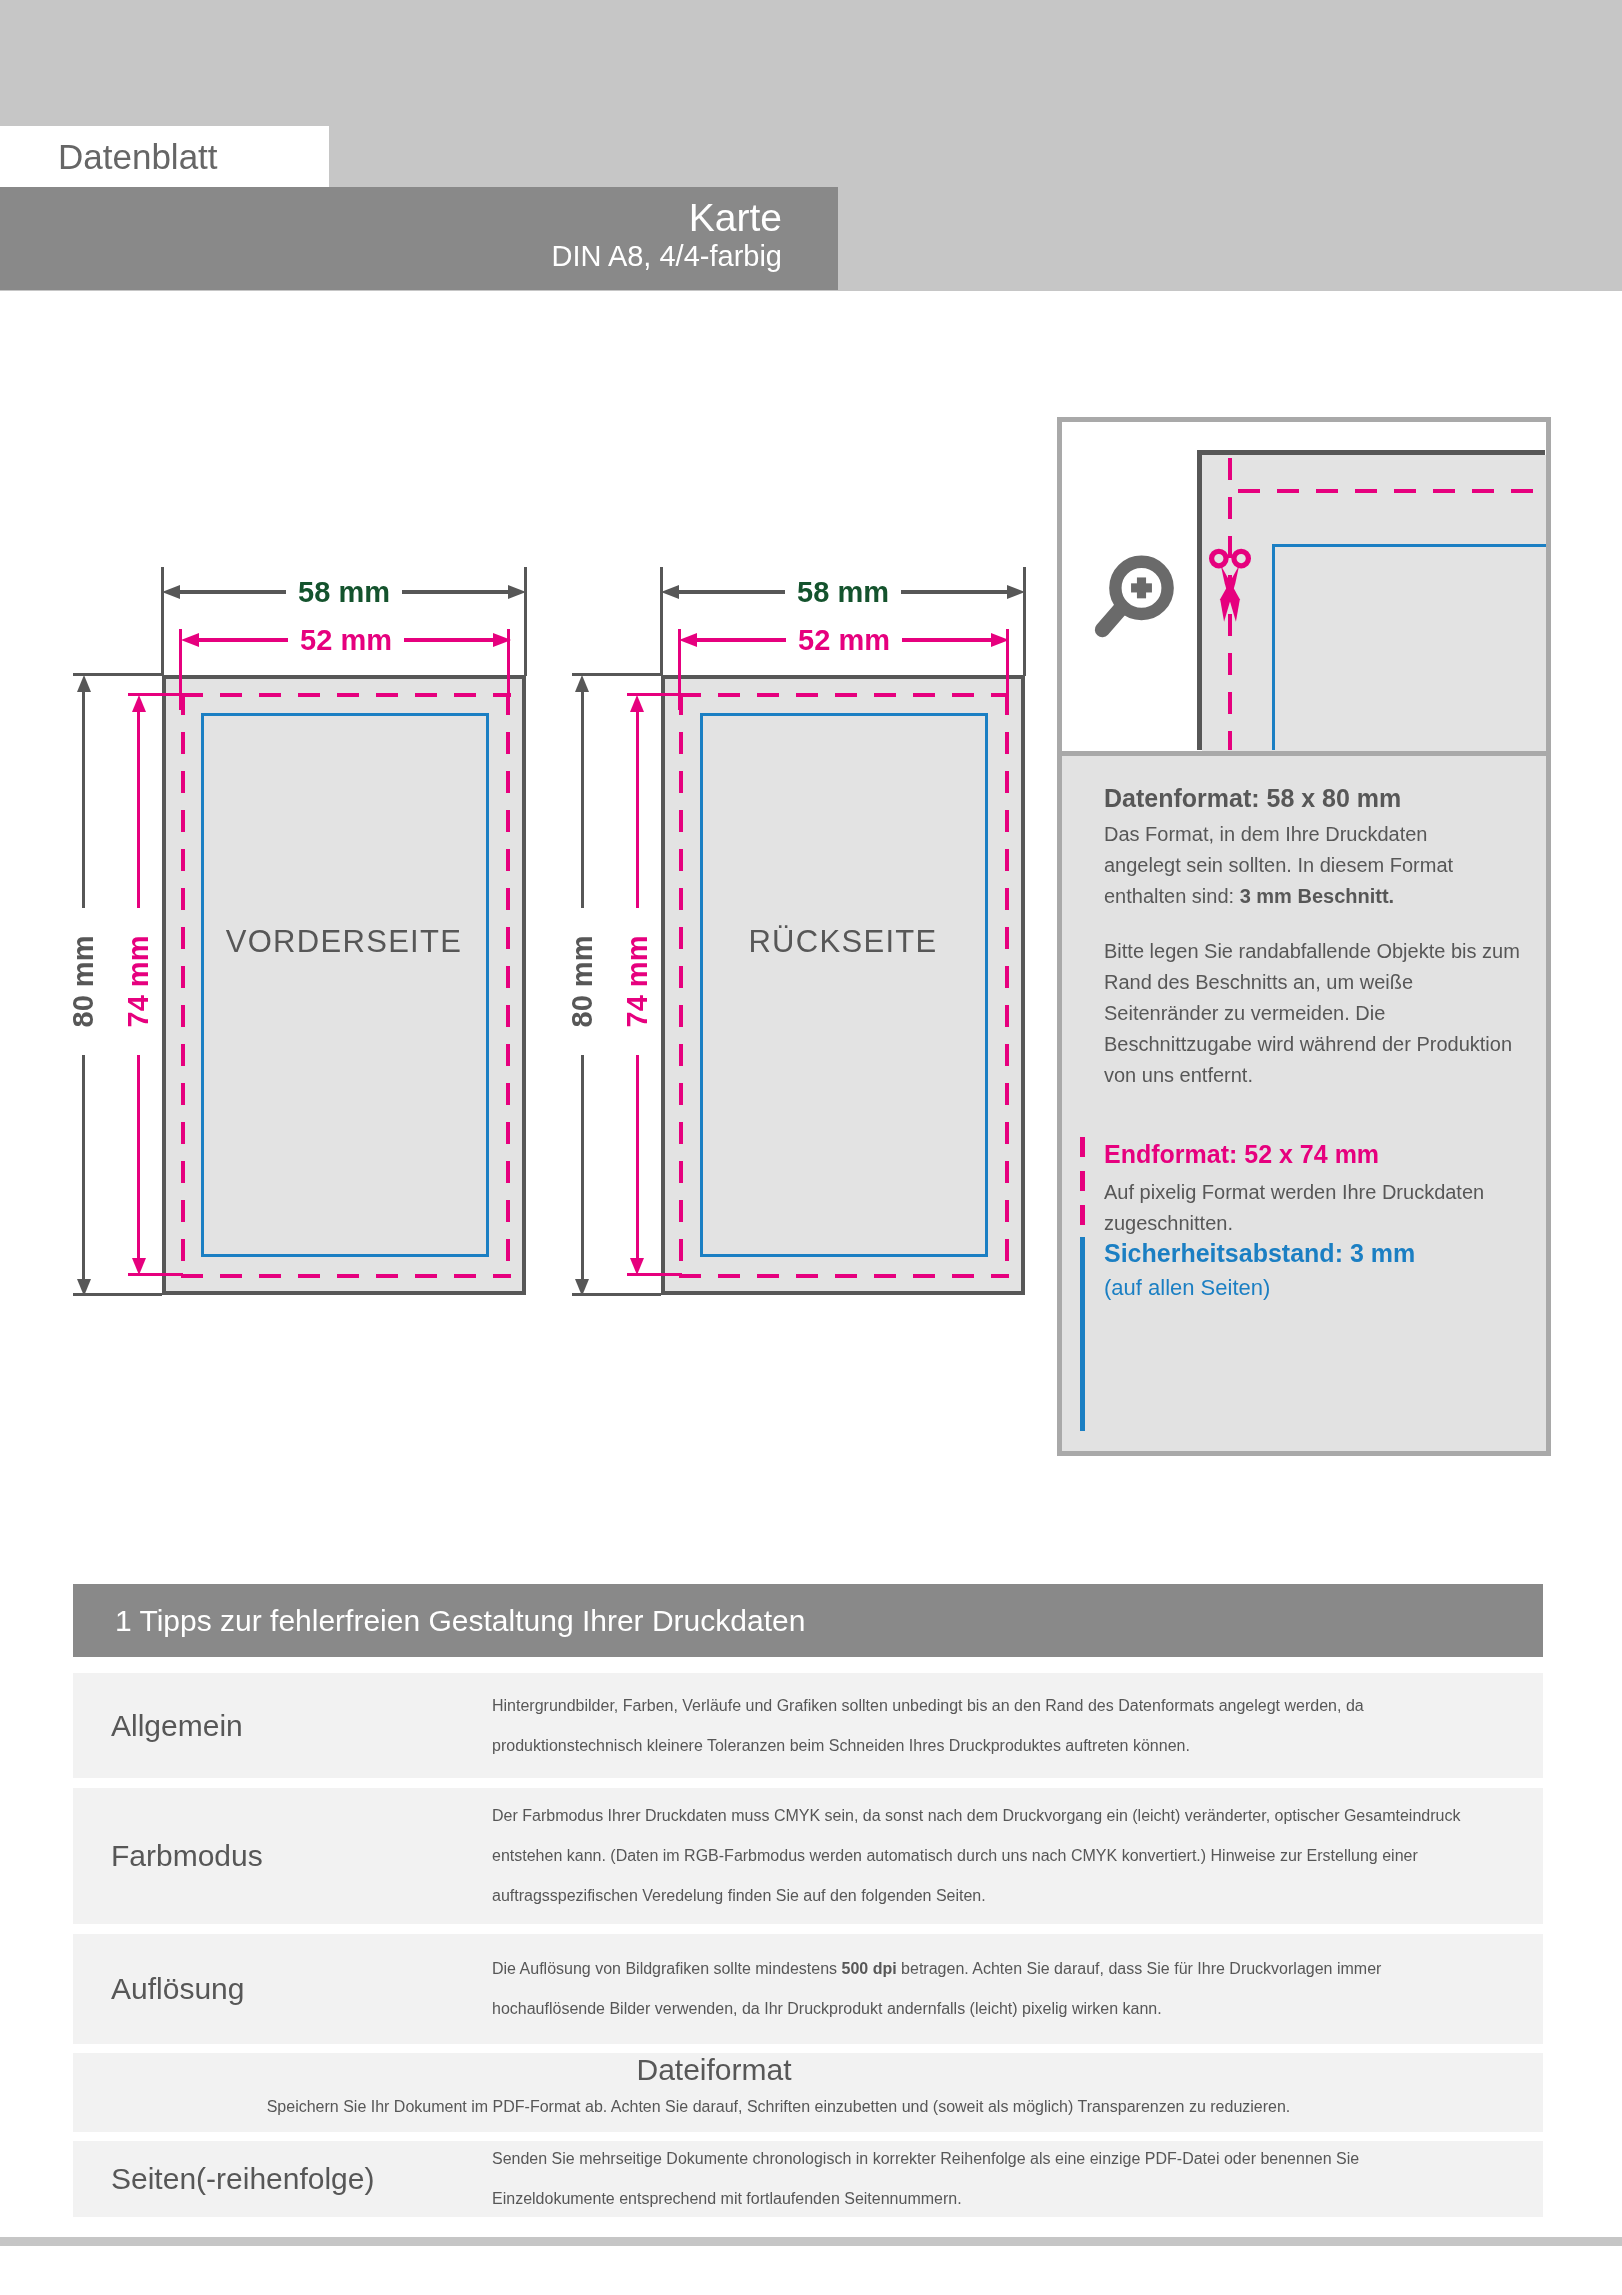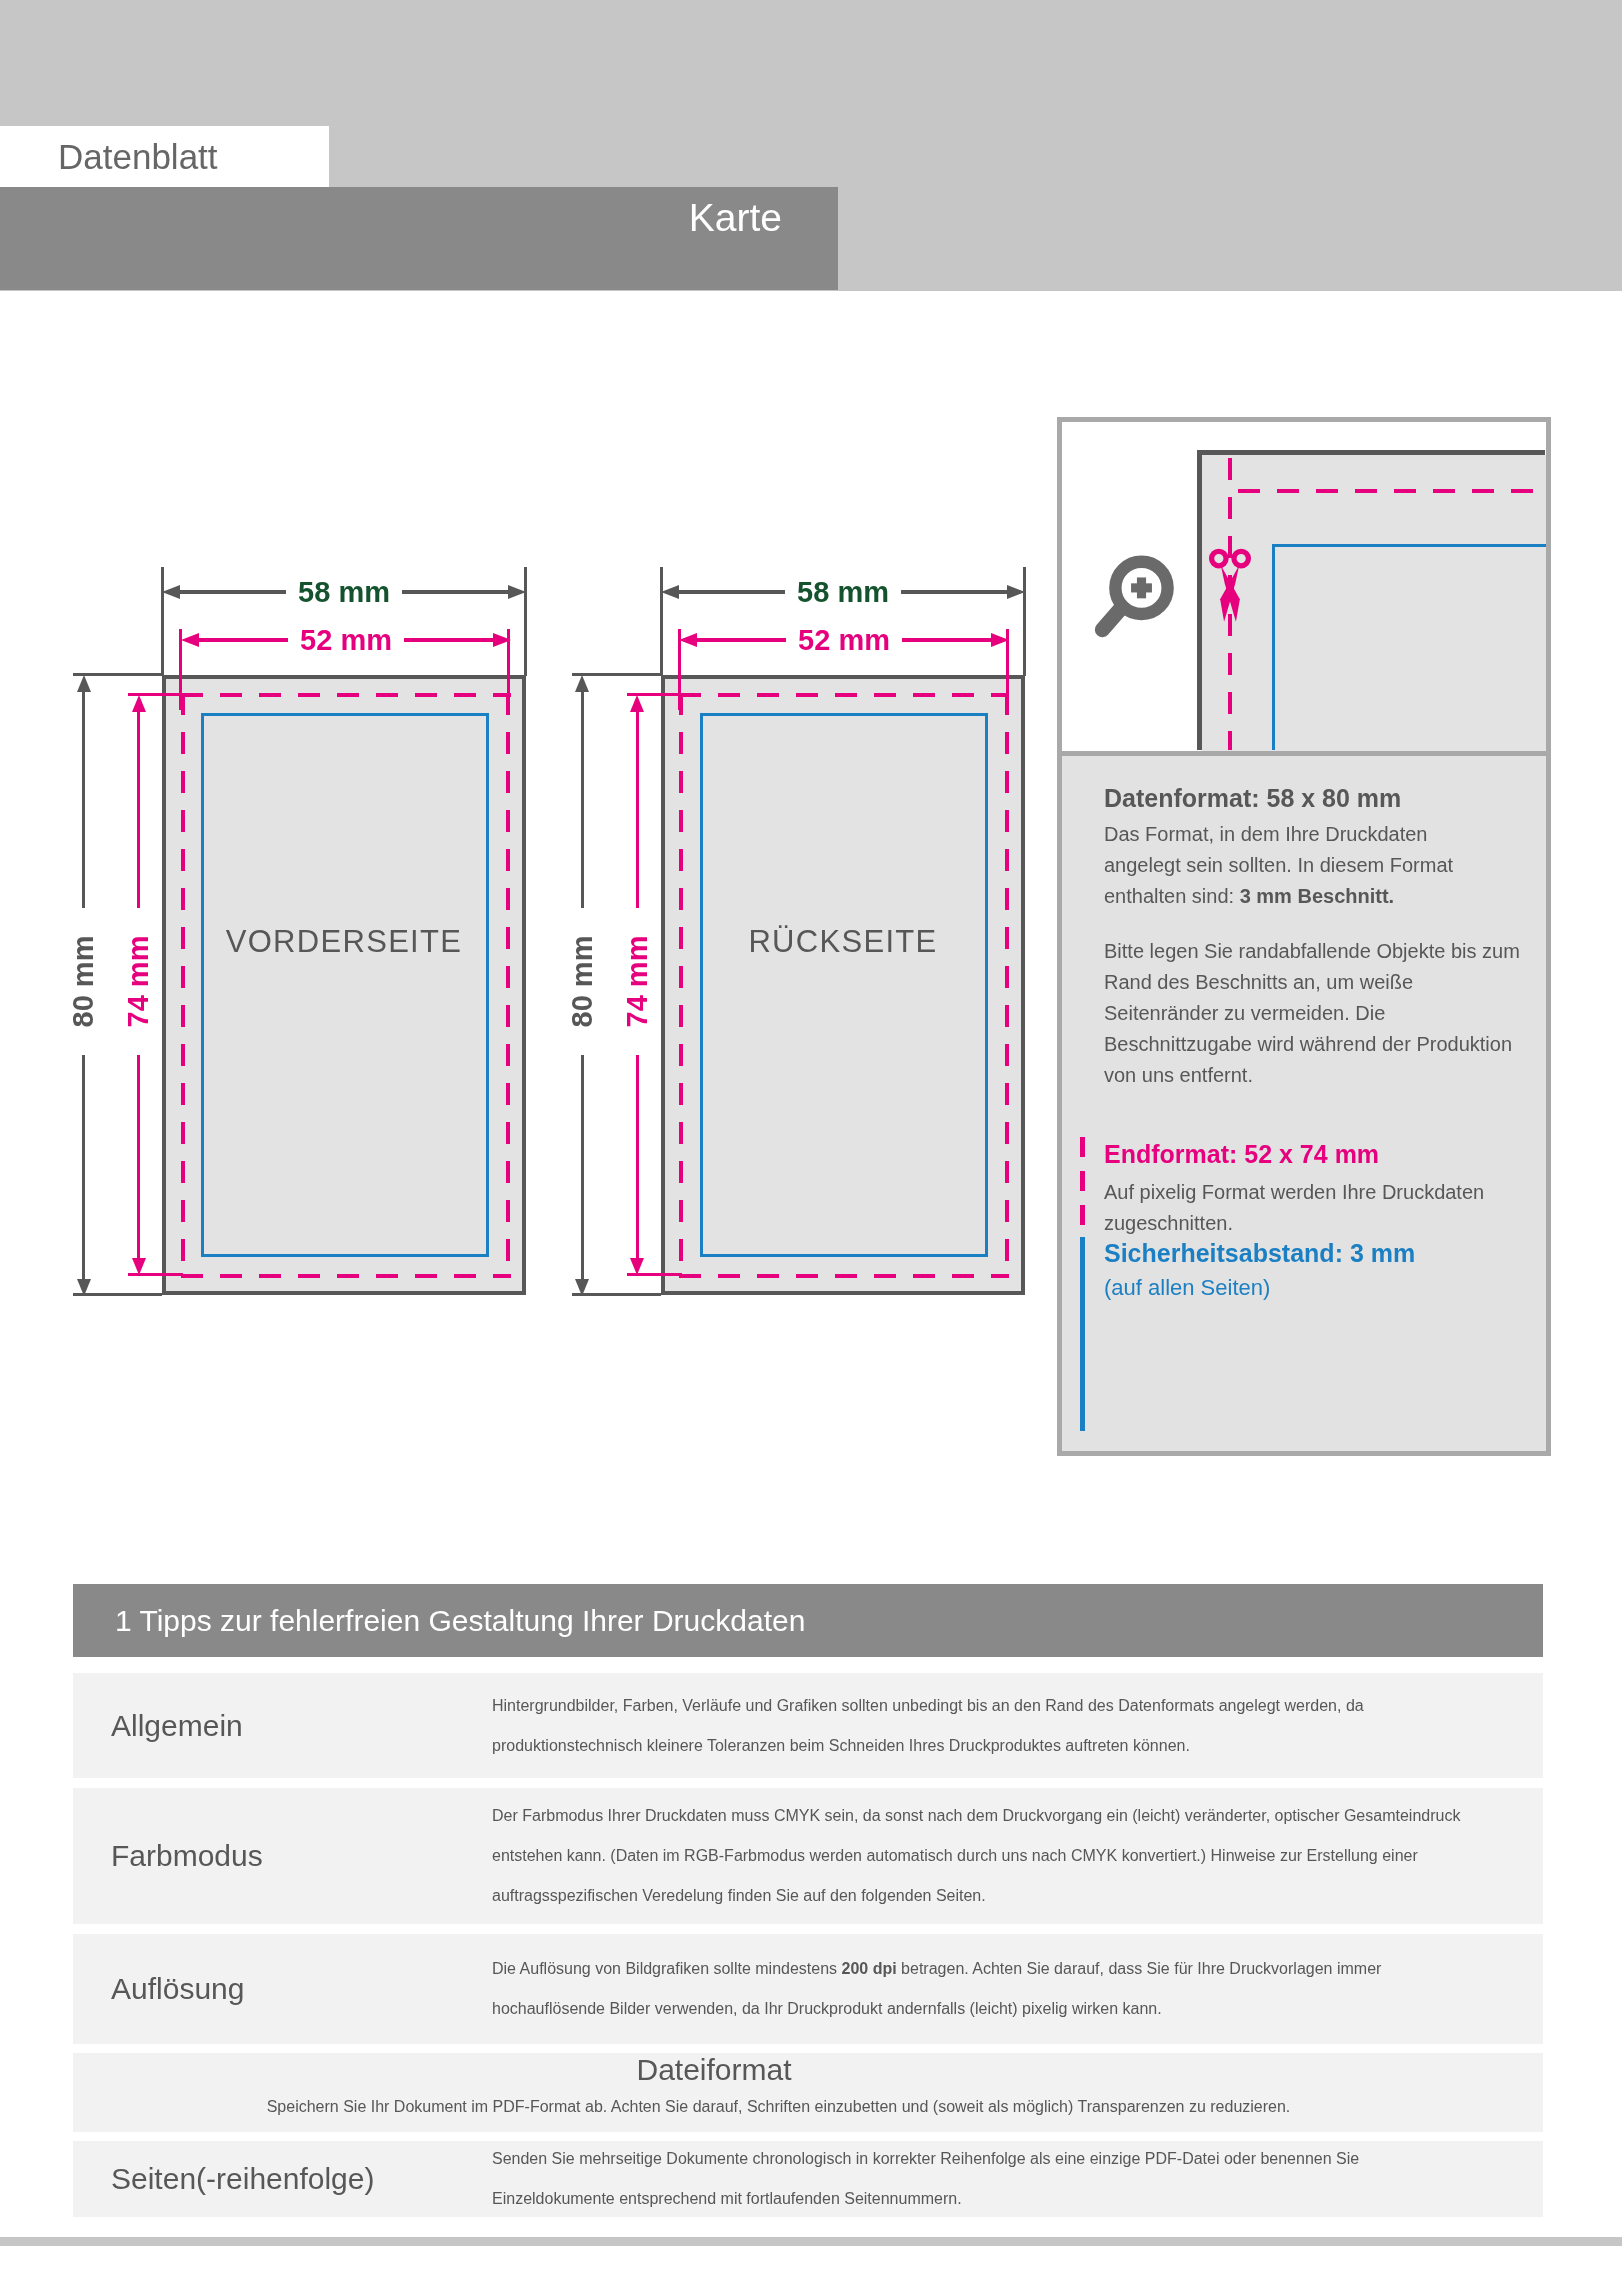--- a/index.html
+++ b/index.html
@@ -72,6 +72,7 @@
   <div class="titlebox">Datenblatt</div>
   <div class="productbar">
     <div class="p-name">Karte</div>
+    <div class="p-sub">DIN A8, 4/4-farbig</div>
   </div>
 
   <div class="card" style="left:162px;top:675px;"></div>

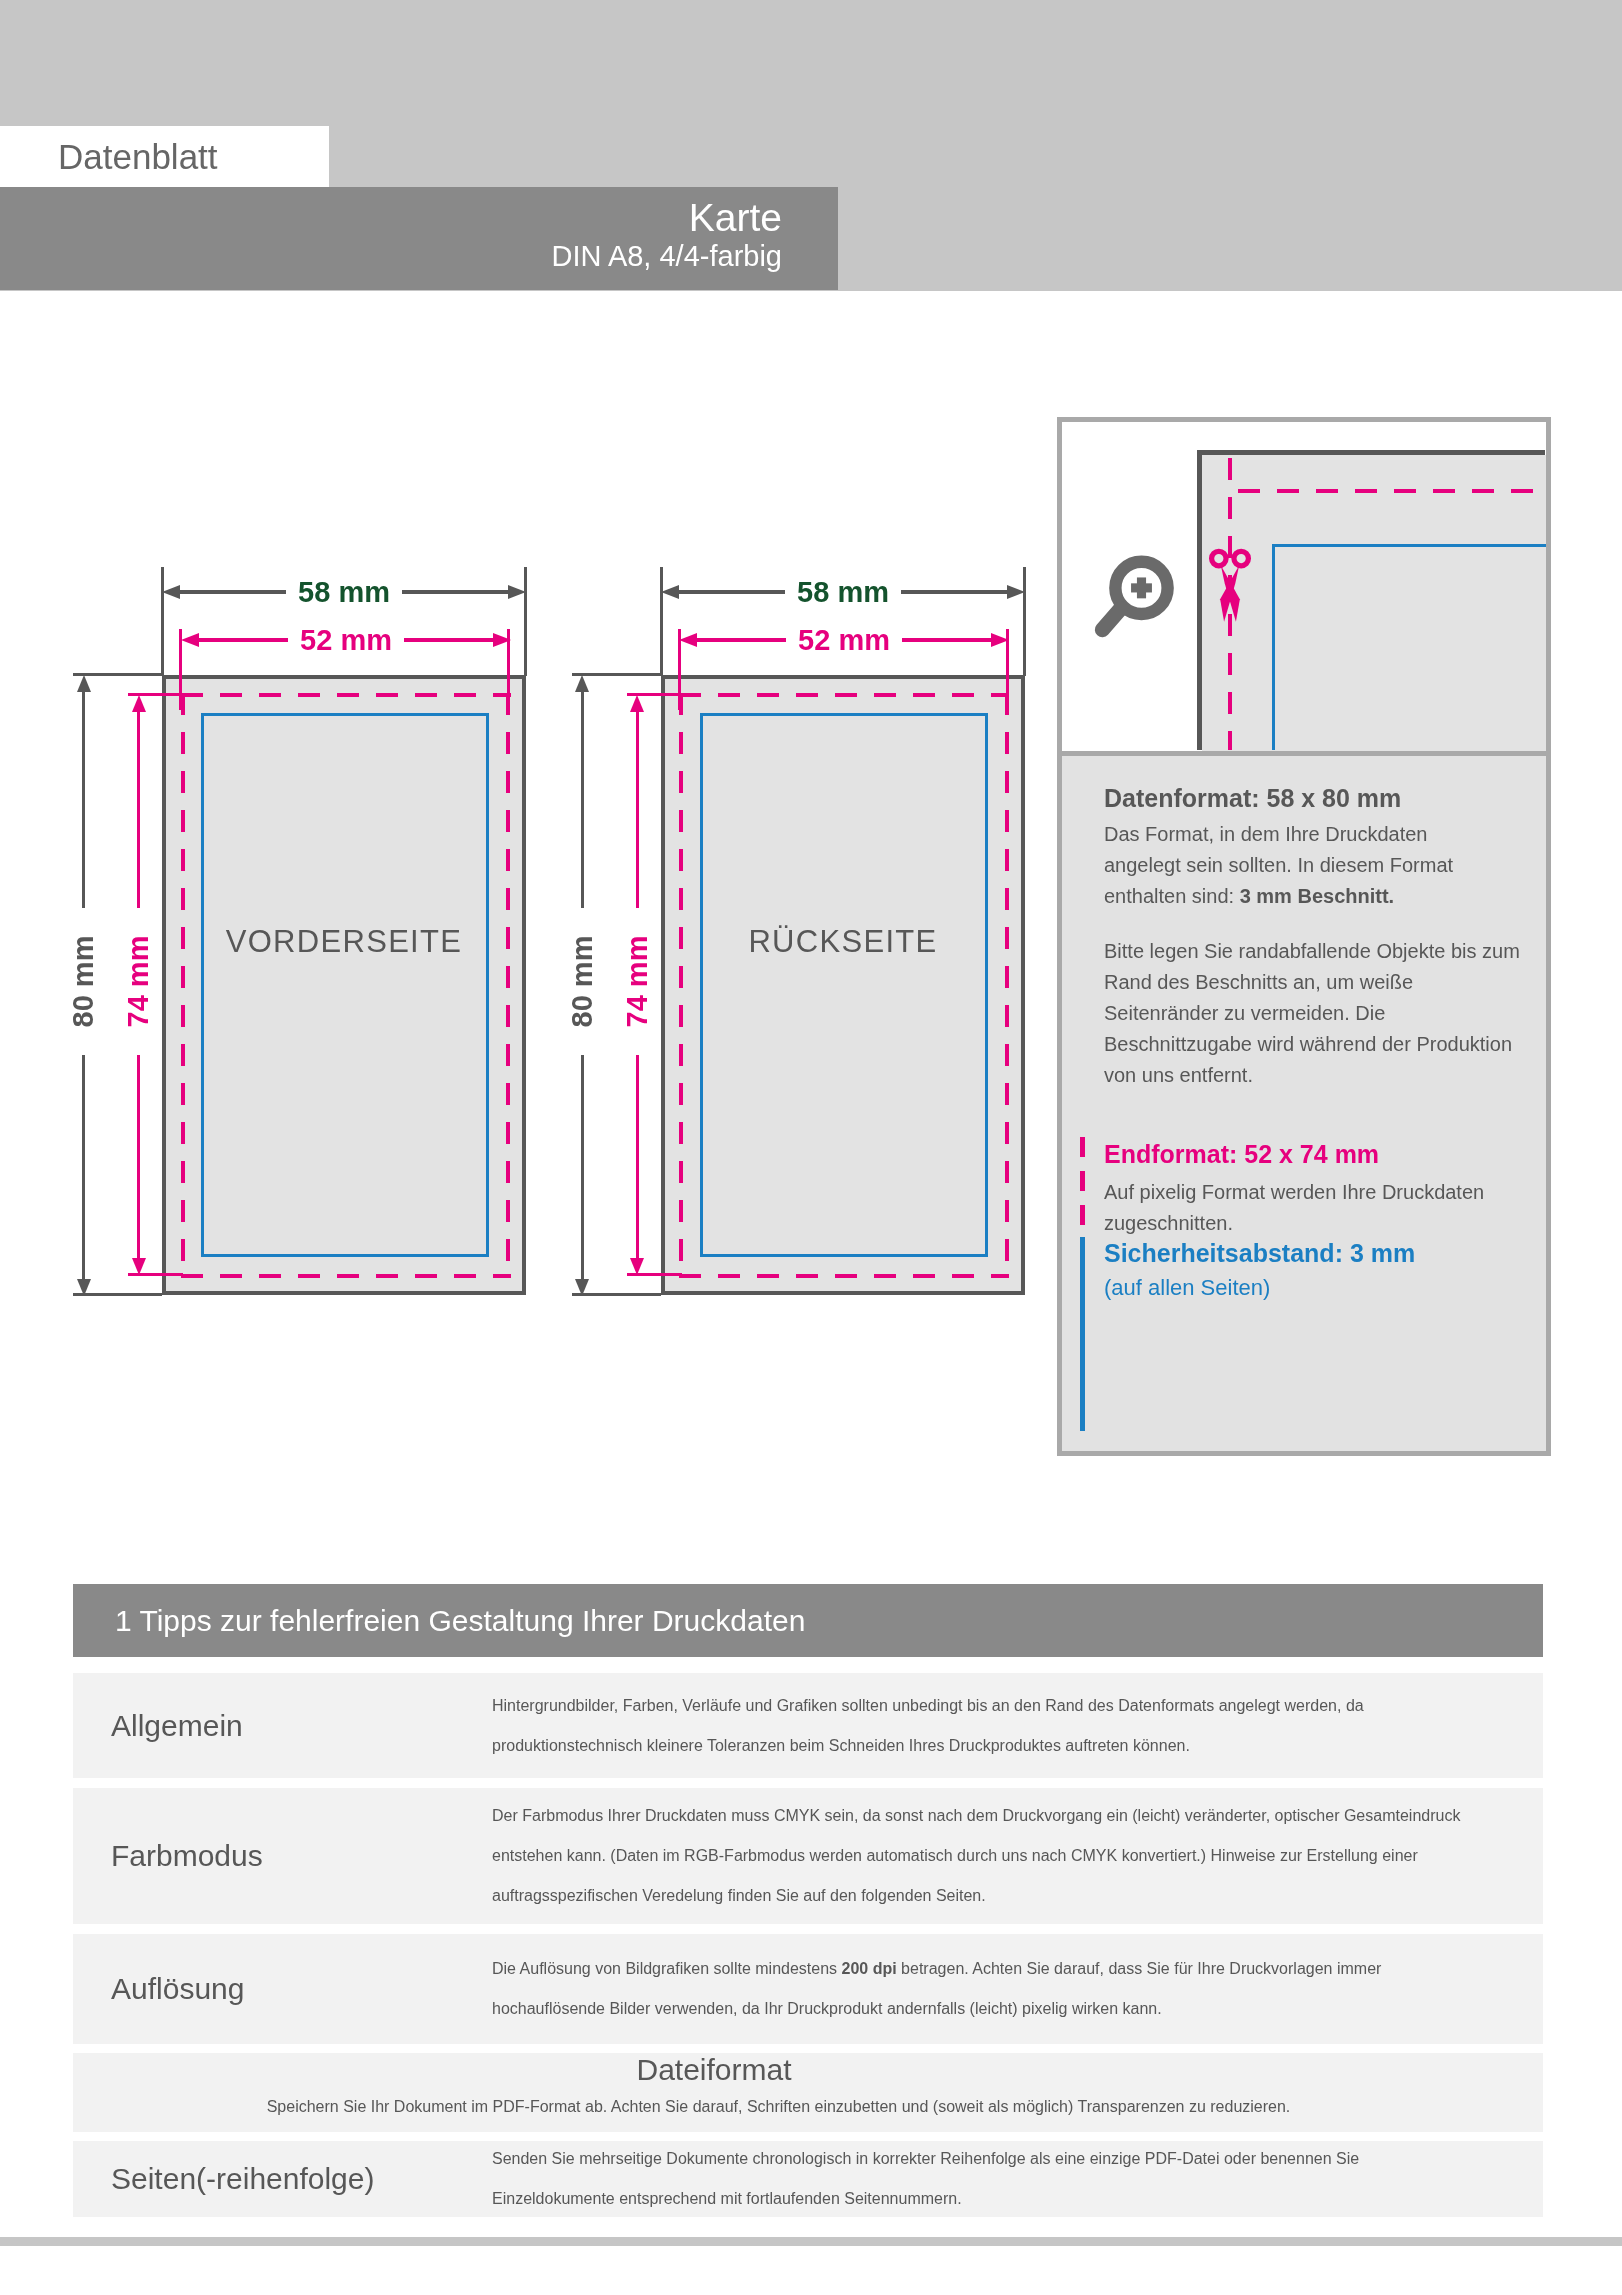--- a/index.html
+++ b/index.html
@@ -212,7 +212,7 @@
   </div>
   <div class="trow" style="top:1934px;height:110px;">
     <div class="tlabel">Auflösung</div>
-    <div class="tbody">Die Auflösung von Bildgrafiken sollte mindestens <b>200 dpi</b> betragen. Achten Sie darauf, dass Sie für Ihre Druckvorlagen immer hochauflösende Bilder verwenden, da Ihr Druckprodukt andernfalls (leicht) pixelig wirken kann.</div>
+    <div class="tbody">Die Auflösung von Bildgrafiken sollte mindestens <b>500 dpi</b> betragen. Achten Sie darauf, dass Sie für Ihre Druckvorlagen immer hochauflösende Bilder verwenden, da Ihr Druckprodukt andernfalls (leicht) pixelig wirken kann.</div>
   </div>
   <div class="trow" style="top:2053px;height:79px;flex-direction:column;">
     <div class="tlabel">Dateiformat</div>

